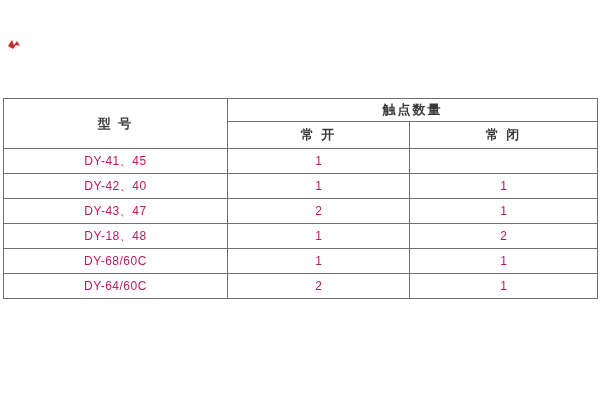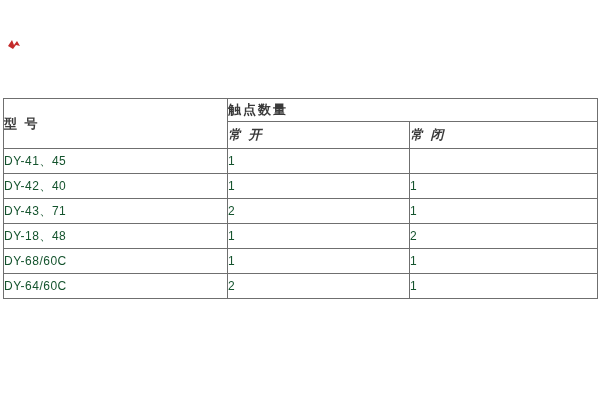--- a/index.html
+++ b/index.html
@@ -35,7 +35,7 @@
   table.spec th,
   table.spec td {
     border: 1px solid #6f6f6f;
-    text-align: left;
+    text-align: center;
     vertical-align: middle;
     padding: 0;
     overflow: hidden;

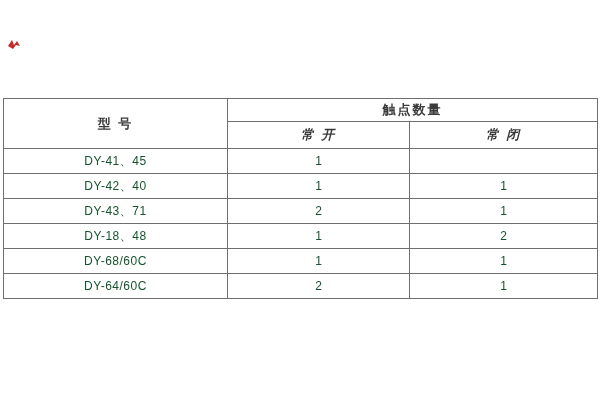--- a/index.html
+++ b/index.html
@@ -51,7 +51,7 @@
     color: #14532d;
   }
   tr.hdr-top  { height: 23px; }
-  tr.hdr-sub  { height: 27px; font-style: italic; }
+  tr.hdr-sub  { height: 27px; }
   tr.data-row { height: 25px; }
   td.model-cell { letter-spacing: 0.5px; }
 </style>

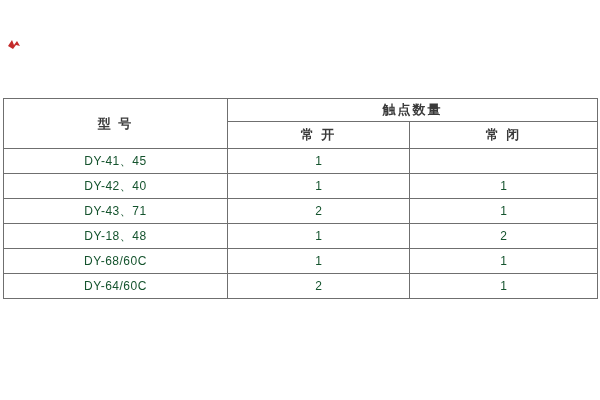--- a/index.html
+++ b/index.html
@@ -48,7 +48,7 @@
   }
   table.spec td {
     font-size: 12px;
-    color: #14532d;
+    color: #be185d;
   }
   tr.hdr-top  { height: 23px; }
   tr.hdr-sub  { height: 27px; }

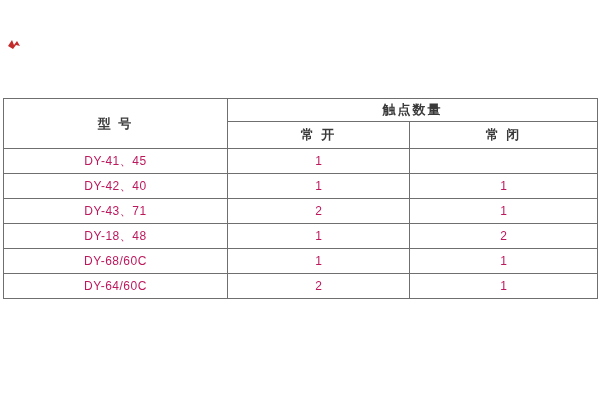--- a/index.html
+++ b/index.html
@@ -91,7 +91,7 @@
         <td>1</td>
       </tr>
       <tr class="data-row">
-        <td class="model-cell">DY-43、71</td>
+        <td class="model-cell">DY-43、47</td>
         <td>2</td>
         <td>1</td>
       </tr>

